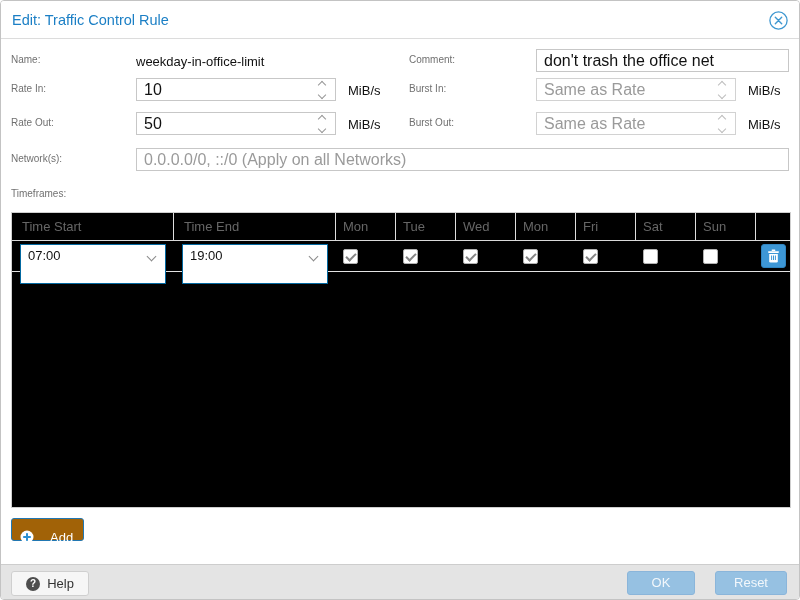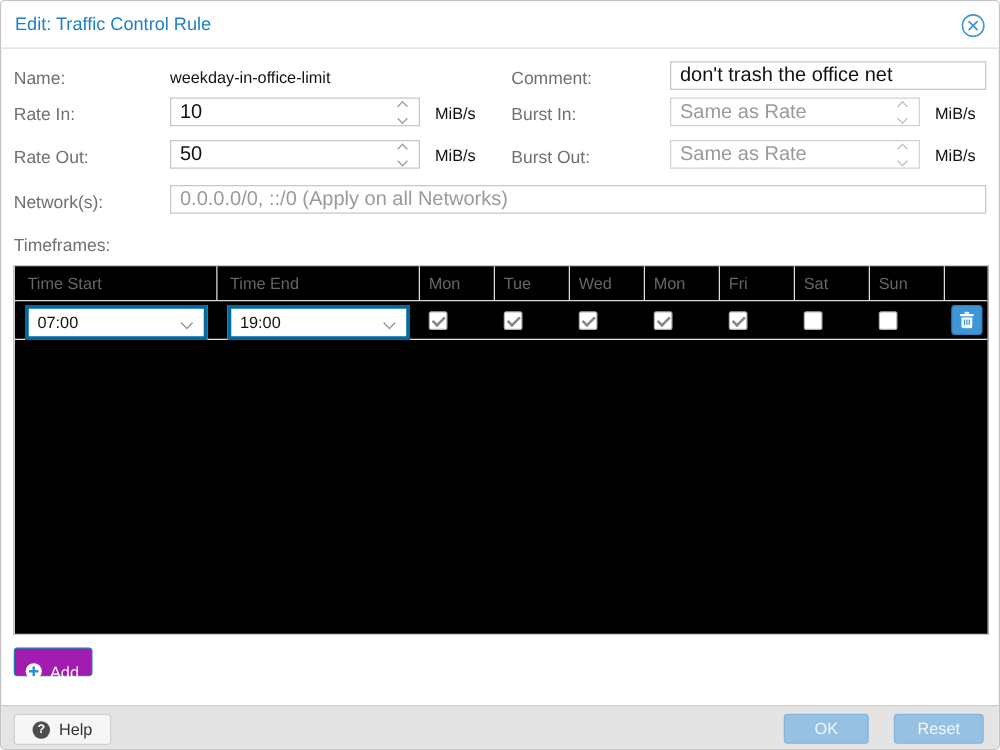--- a/index.html
+++ b/index.html
@@ -12,7 +12,7 @@
   .close-btn { position:absolute; right:11px; top:10px; width:19px; height:19px; cursor:pointer; }
 
   
-  .lbl { position:absolute; font-size:14px; color:#707070; }
+  .lbl { position:absolute; font-size:10px; color:#707070; }
   .val { position:absolute; font-size:13px; color:#111; }
   .unit { position:absolute; font-size:13px; color:#111; }
 

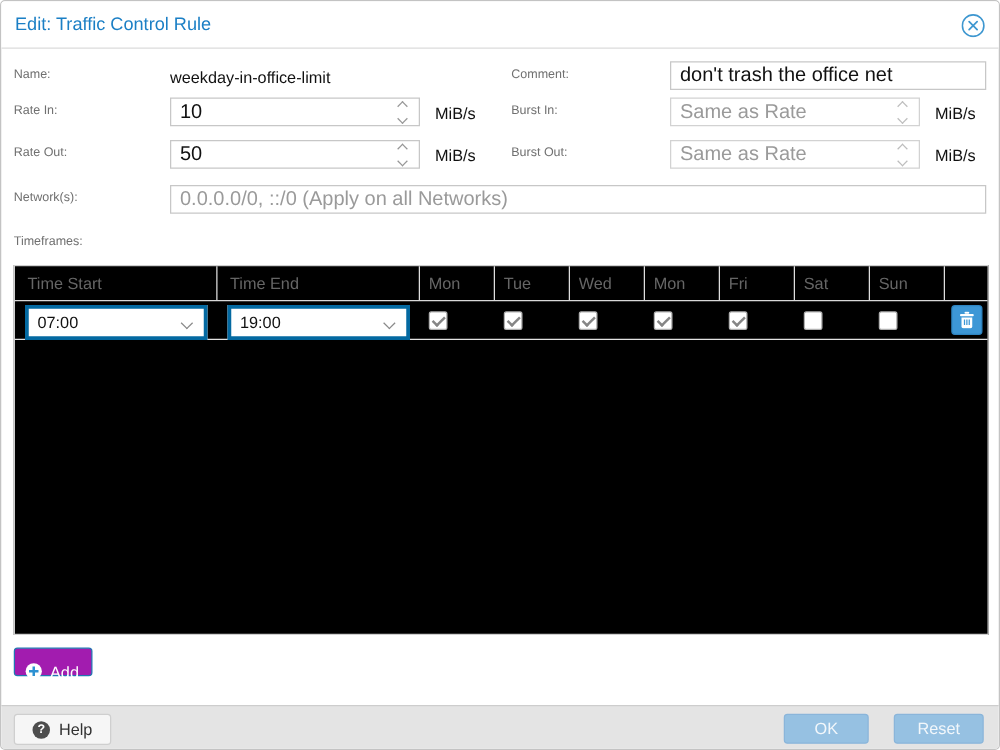--- a/index.html
+++ b/index.html
@@ -41,7 +41,7 @@
   .cell-action { flex:1; display:flex; justify-content:center; align-items:center; height:100%; }
   .td.day { width:60px; display:flex; align-items:center; padding-left:7px; }
 
-  .combo { position:absolute; left:8px; top:3px; width:146px; height:28px; border:3px solid #0369a1; background:#fff; cursor:pointer;text-decoration:underline; }
+  .combo { position:absolute; left:8px; top:3px; width:146px; height:40px; border:1px solid #0369a1; background:#fff; cursor:pointer;text-decoration:underline; }
   .combo .cval { position:absolute; left:7px; top:0; line-height:22px; font-size:13px; color:#111; }
   .combo .chv { position:absolute; right:10px; top:8px; width:7px; height:7px; border-color:#8a8a8a; transform:rotate(45deg); }
 

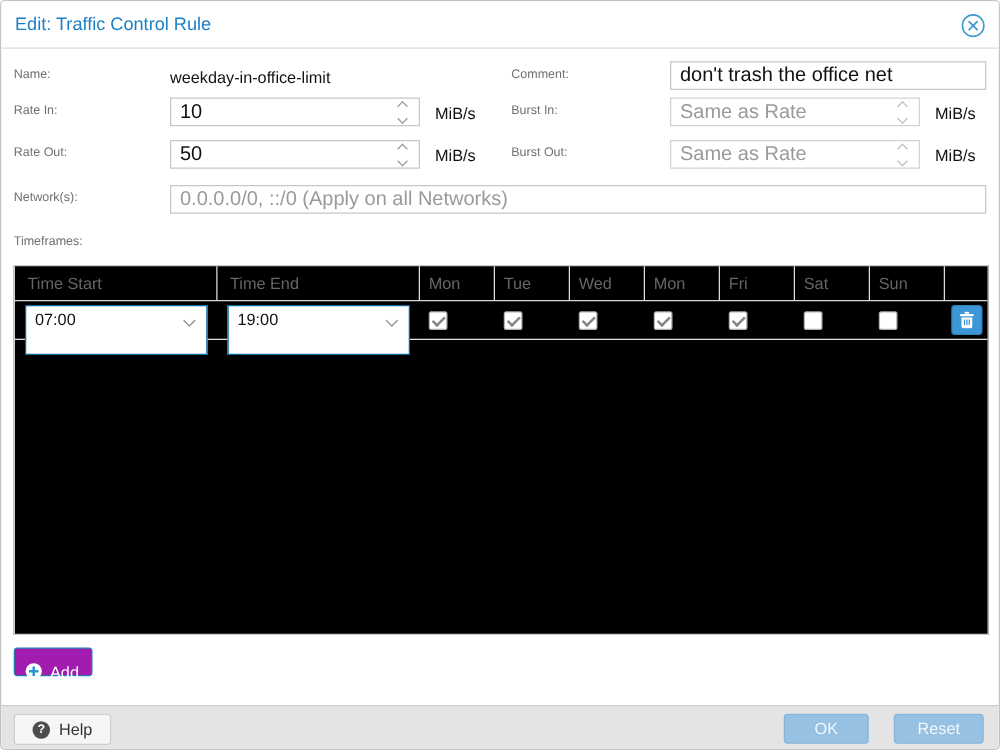--- a/index.html
+++ b/index.html
@@ -51,7 +51,7 @@
   .trash-btn { width:25px; height:24px; background:#3d97d6; border:1px solid #2f84c0; border-radius:3px; display:flex; align-items:center; justify-content:center; cursor:pointer; }
 
   
-  .add-btn { position:absolute; left:10px; top:517px; height:23px; padding:15px 10px 0 8px; background:#a21caf; border:1px solid #2177b2; border-radius:3px; color:#fff; font-size:13px; display:flex; align-items:center; gap:6px; cursor:pointer; }
+  .add-btn { position:absolute; left:10px; top:517px; height:23px; padding:15px 10px 0 8px; background:#a16207; border:1px solid #2177b2; border-radius:3px; color:#fff; font-size:13px; display:flex; align-items:center; gap:16px; cursor:pointer; }
   .footer { position:absolute; left:0; top:563px; width:100%; height:37px; background:#e4e4e4; border-top:1px solid #cdcdcd; }
   .help-btn { position:absolute; left:10px; top:6px; height:25px; width:78px; background:#f6f6f6; border:1px solid #cfcfcf; border-radius:3px; color:#333; font-size:13px; display:flex; align-items:center; justify-content:center; gap:7px; cursor:pointer; }
   .qmark { display:inline-flex; width:14px; height:14px; border-radius:50%; background:#4d4d4d; color:#fff; font-size:10px; font-weight:bold; align-items:center; justify-content:center; }

